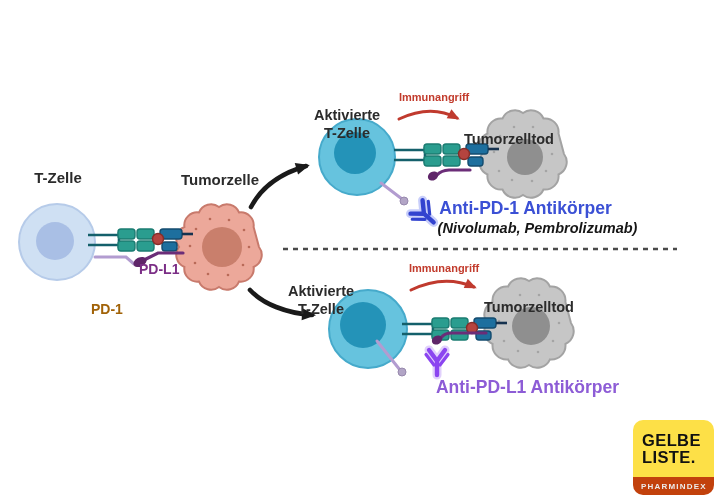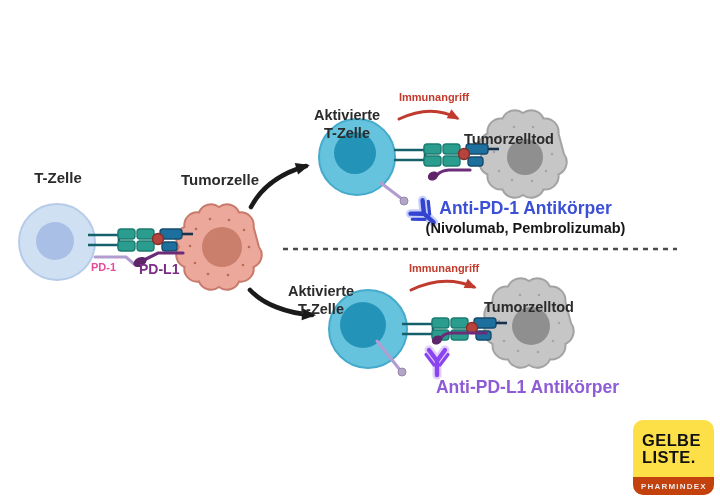--- a/index.html
+++ b/index.html
@@ -194,7 +194,7 @@
   <div class="lbl lbl-attack" style="left:399px;top:91px;">Immunangriff</div>
   <div class="lbl lbl-death" style="left:464px;top:95px;">Tumorzelltod</div>
   <div class="lbl lbl-anti-pd1 lbl-center" style="left:378px;top:198px;width:295px;">Anti-PD-1 Antikörper</div>
-  <div class="lbl lbl-drugs lbl-center" style="left:378px;top:220px;width:295px;">(Nivolumab, Pembrolizumab)</div>
+  <div class="lbl lbl-drugs lbl-center" style="left:390px;top:220px;width:295px;font-style:italic;">(Nivolumab, Pembrolizumab)</div>
 
   <div class="lbl lbl-two-line lbl-center" style="left:271px;top:258px;width:100px;">Aktivierte
 T-Zelle</div>

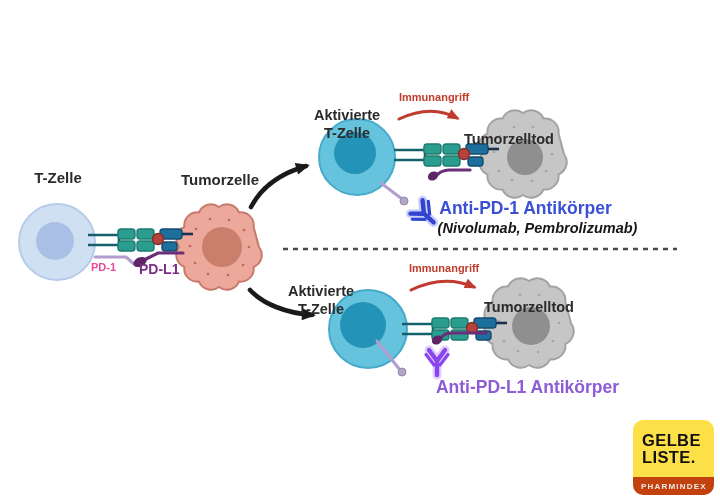--- a/index.html
+++ b/index.html
@@ -14,7 +14,7 @@
   .lbl-two-line{white-space:pre-line;line-height:1.25;font-size:14.5px;margin-top:24px;}
   .lbl-attack{font-size:11px;color:#c23b2c;}
   .lbl-death{font-size:14.5px;margin-top:36px;}
-  .lbl-pd1{font-size:11px;color:#ec4899;}
+  .lbl-pd1{font-size:14px;color:#a16207;margin-top:40px;}
   .lbl-pdl1{font-size:14px;color:#7b2e86;}
   .lbl-anti-pd1{font-size:17.5px;color:#3b50d5;}
   .lbl-anti-pdl1{font-size:17.5px;color:#8d5cd6;}

